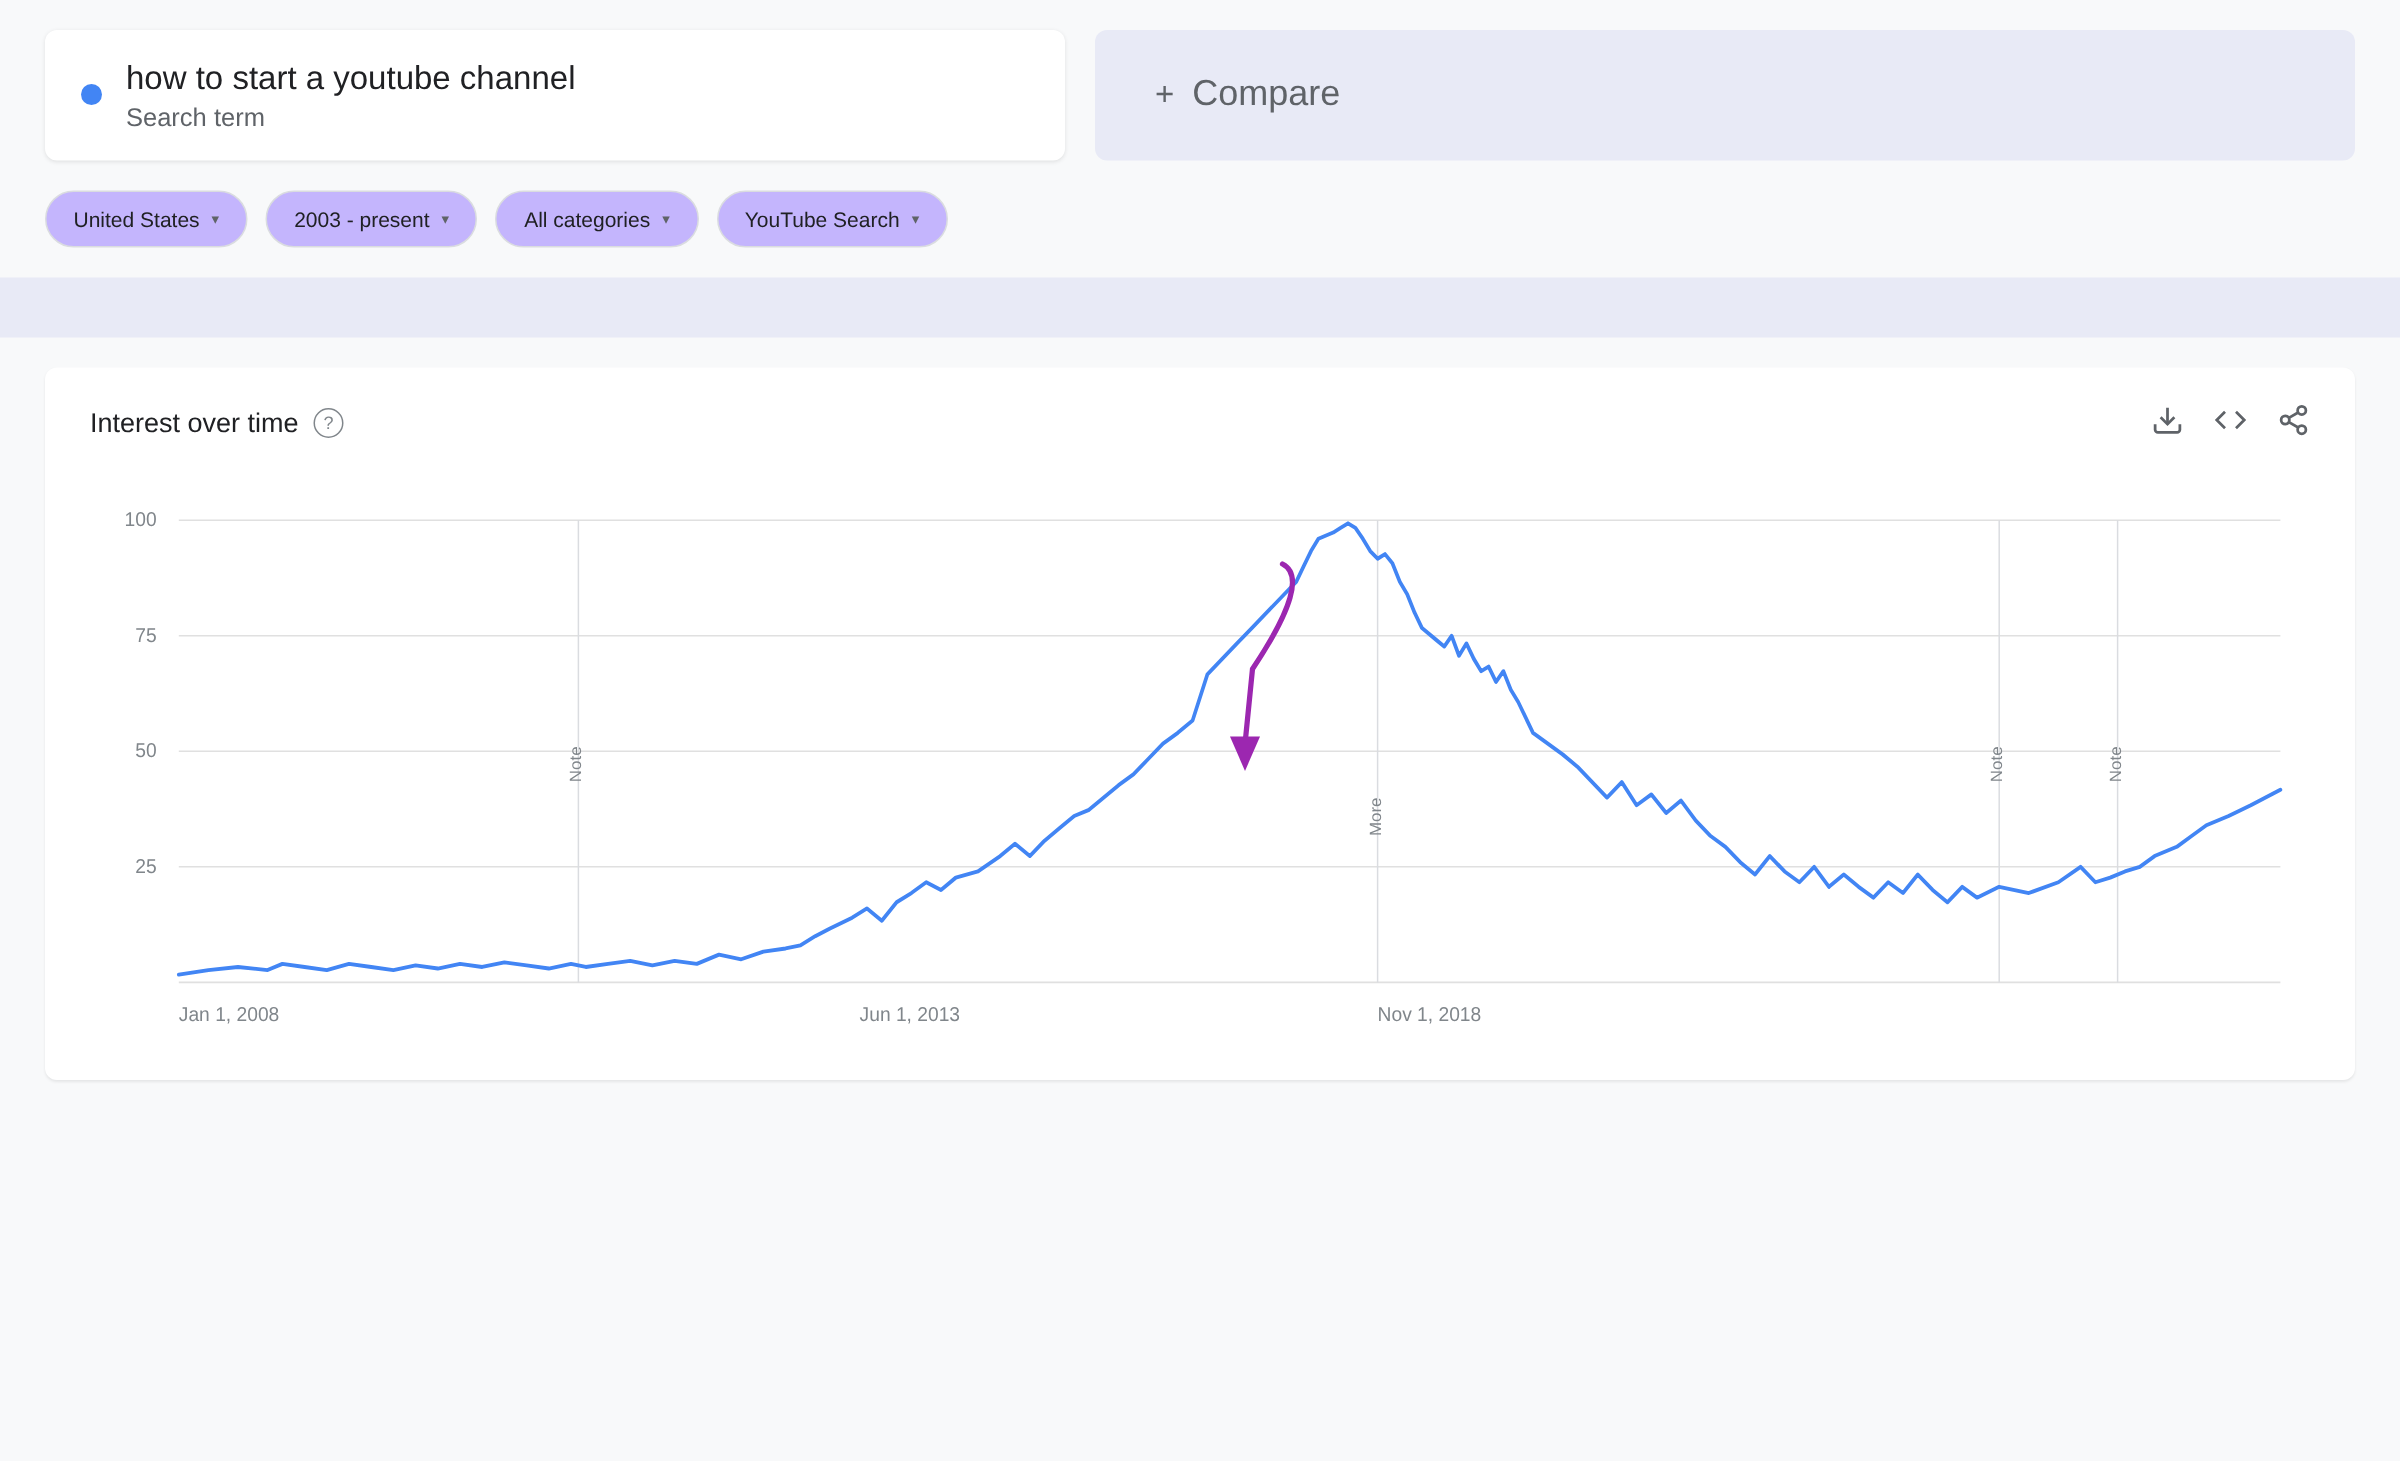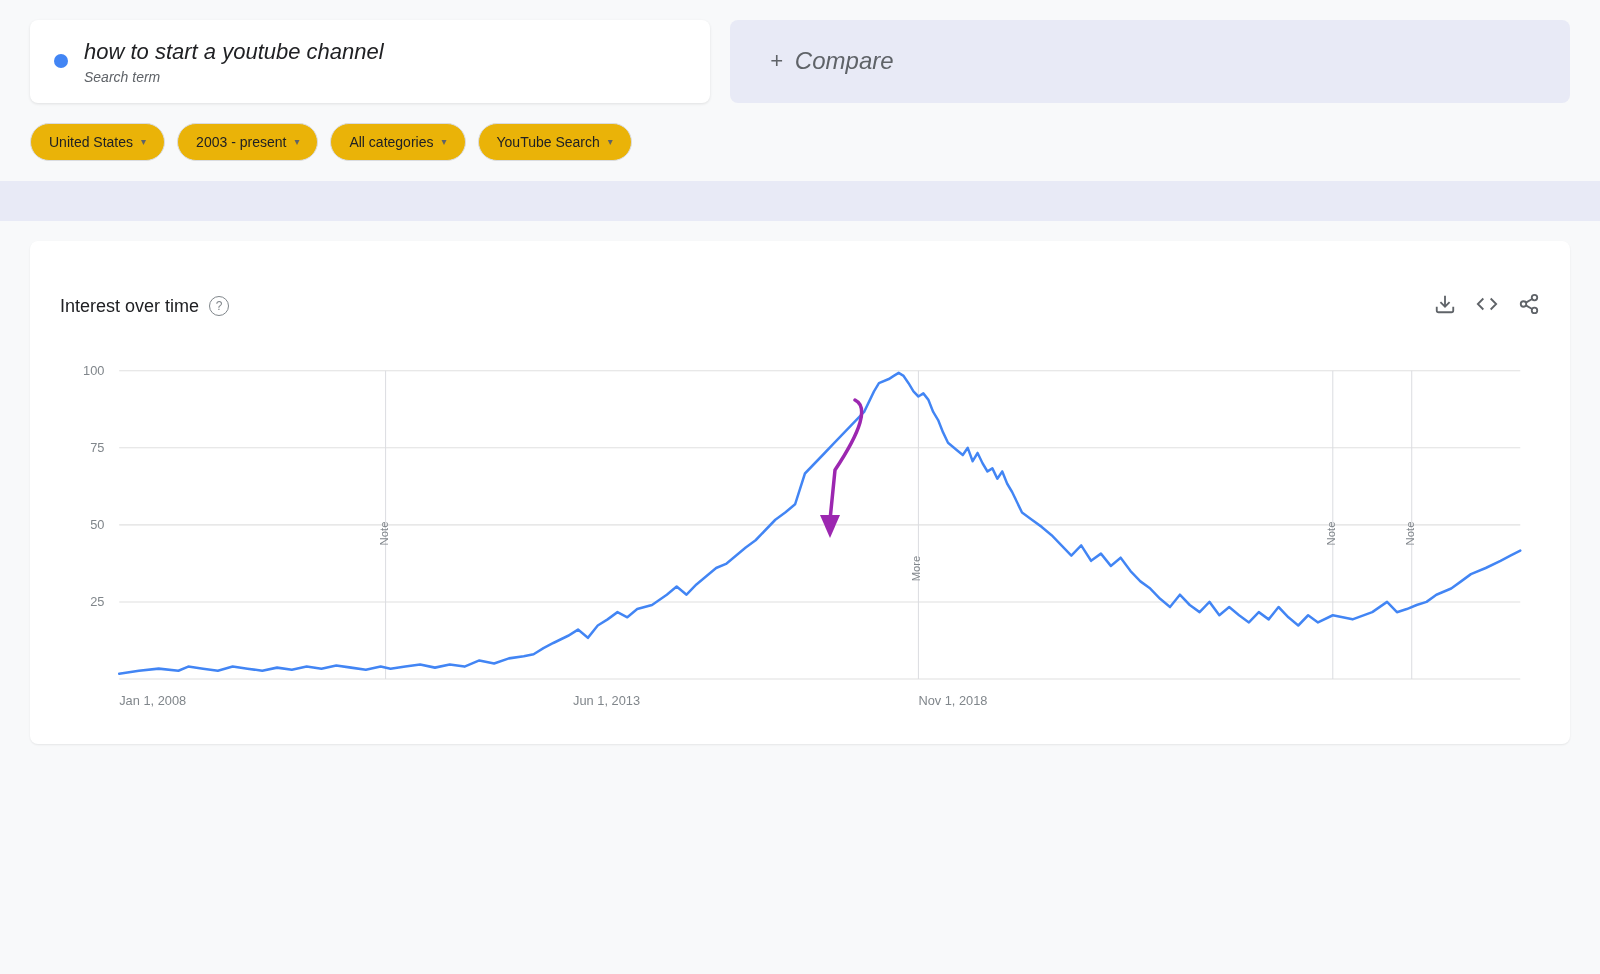--- a/index.html
+++ b/index.html
@@ -18,7 +18,6 @@
       background: #f8f9fa;
       padding: 20px 30px 0 30px;
       gap: 0;
-      font-style: italic;
     }
 
     .search-term-card {

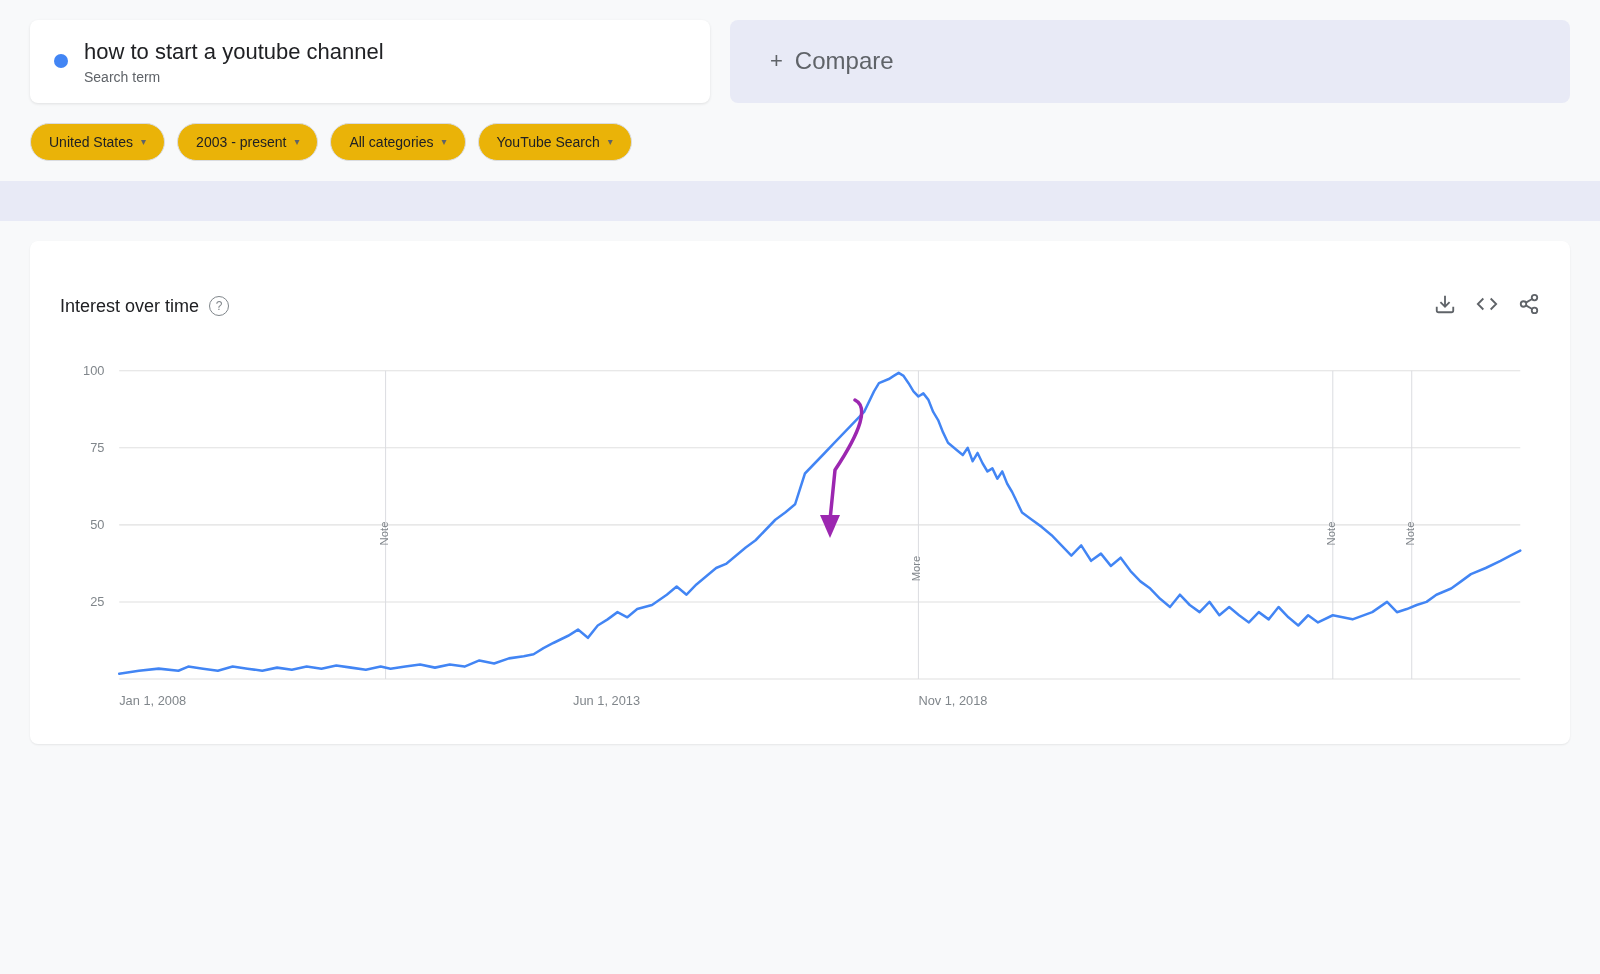--- a/index.html
+++ b/index.html
@@ -52,7 +52,7 @@
     }
 
     .search-term-subtitle {
-      font-size: 14px;
+      font-size: 17px;
       color: #5f6368;
       margin-top: 2px;
     }

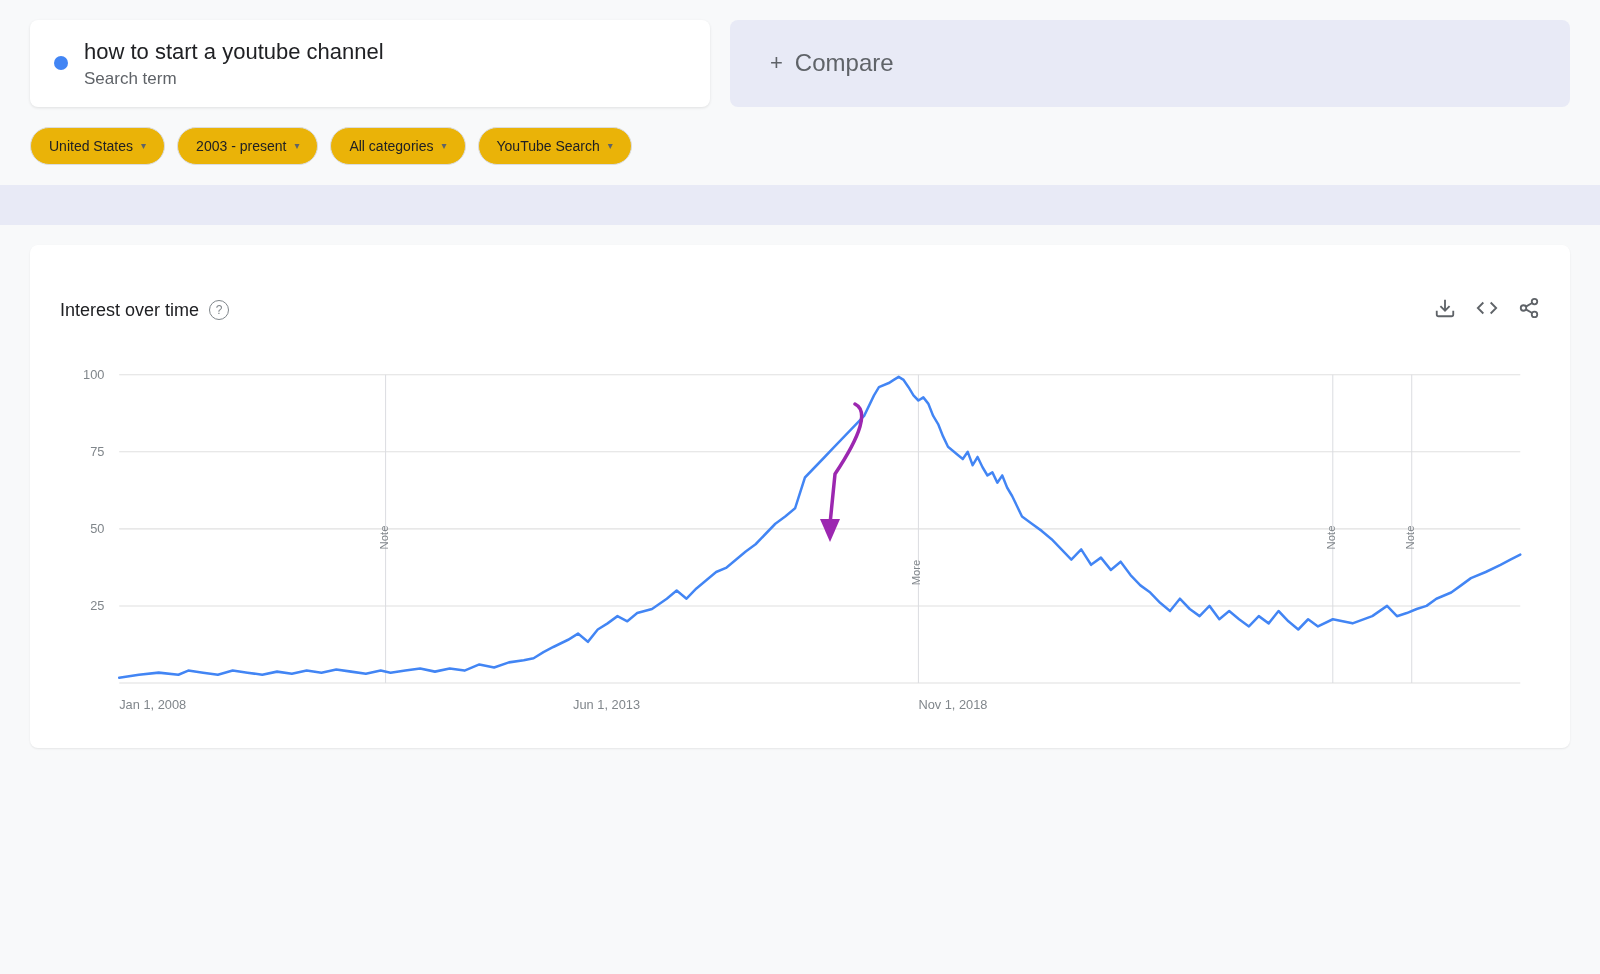--- a/index.html
+++ b/index.html
@@ -93,7 +93,7 @@
       display: flex;
       align-items: center;
       gap: 8px;
-      background: #eab308;
+      background: #c4b5fd;
       border: 1px solid #dadce0;
       border-radius: 24px;
       padding: 10px 18px;

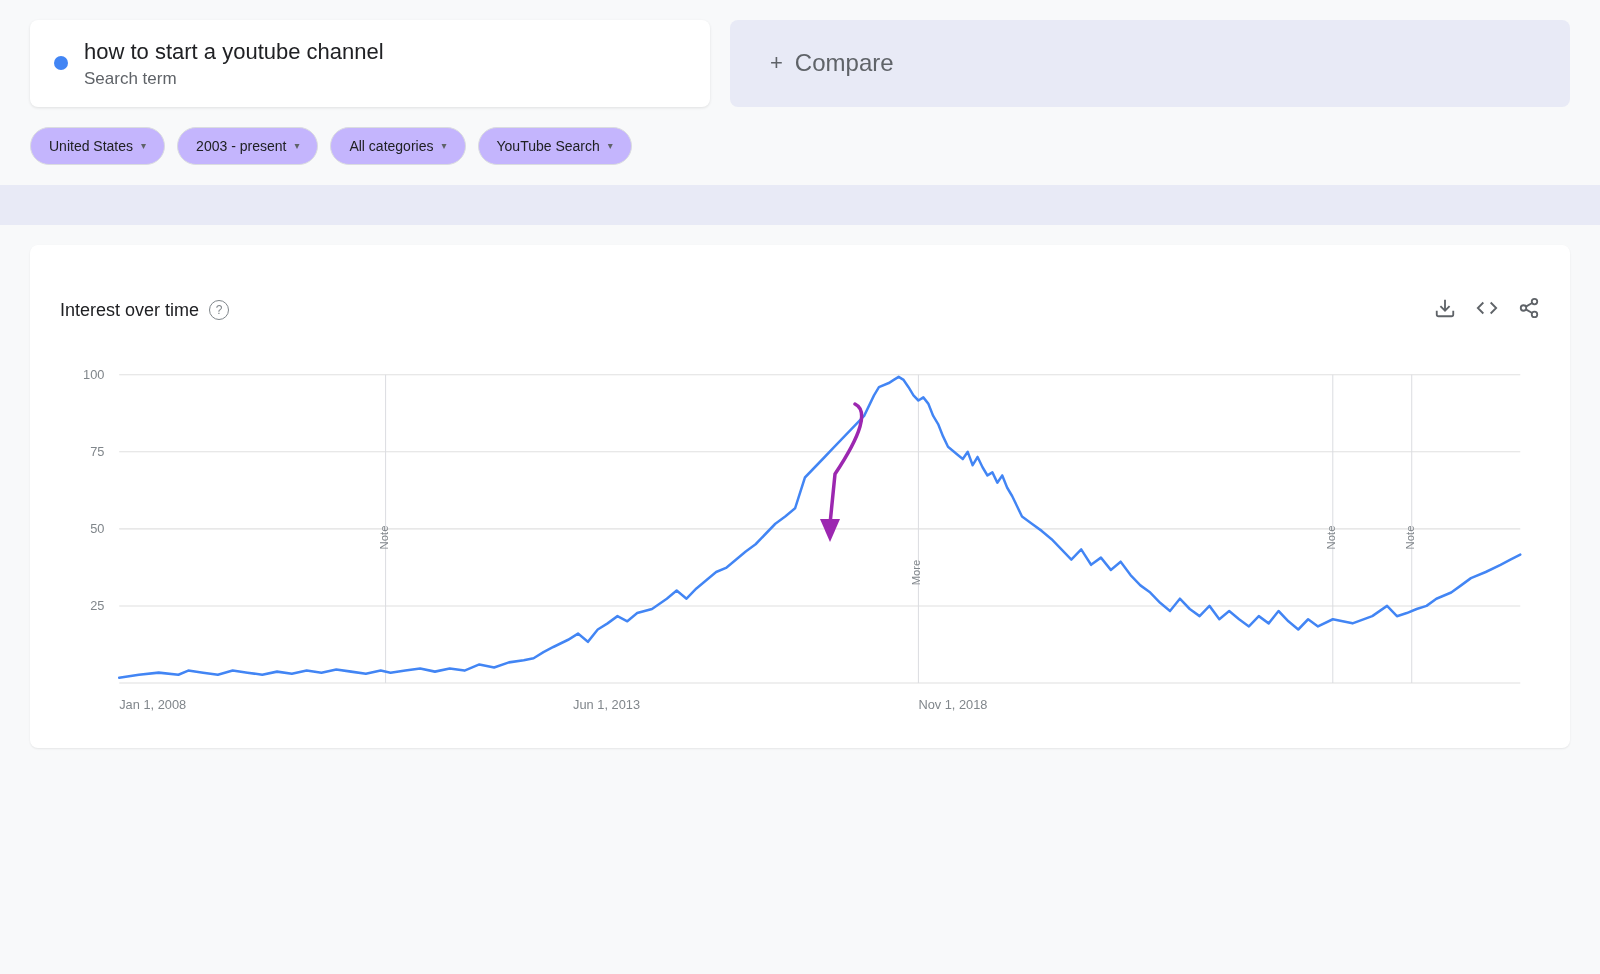--- a/index.html
+++ b/index.html
@@ -128,7 +128,6 @@
       justify-content: space-between;
       align-items: center;
       margin-bottom: 20px;
-      margin-top: 28px;
     }
 
     .chart-title-area {

